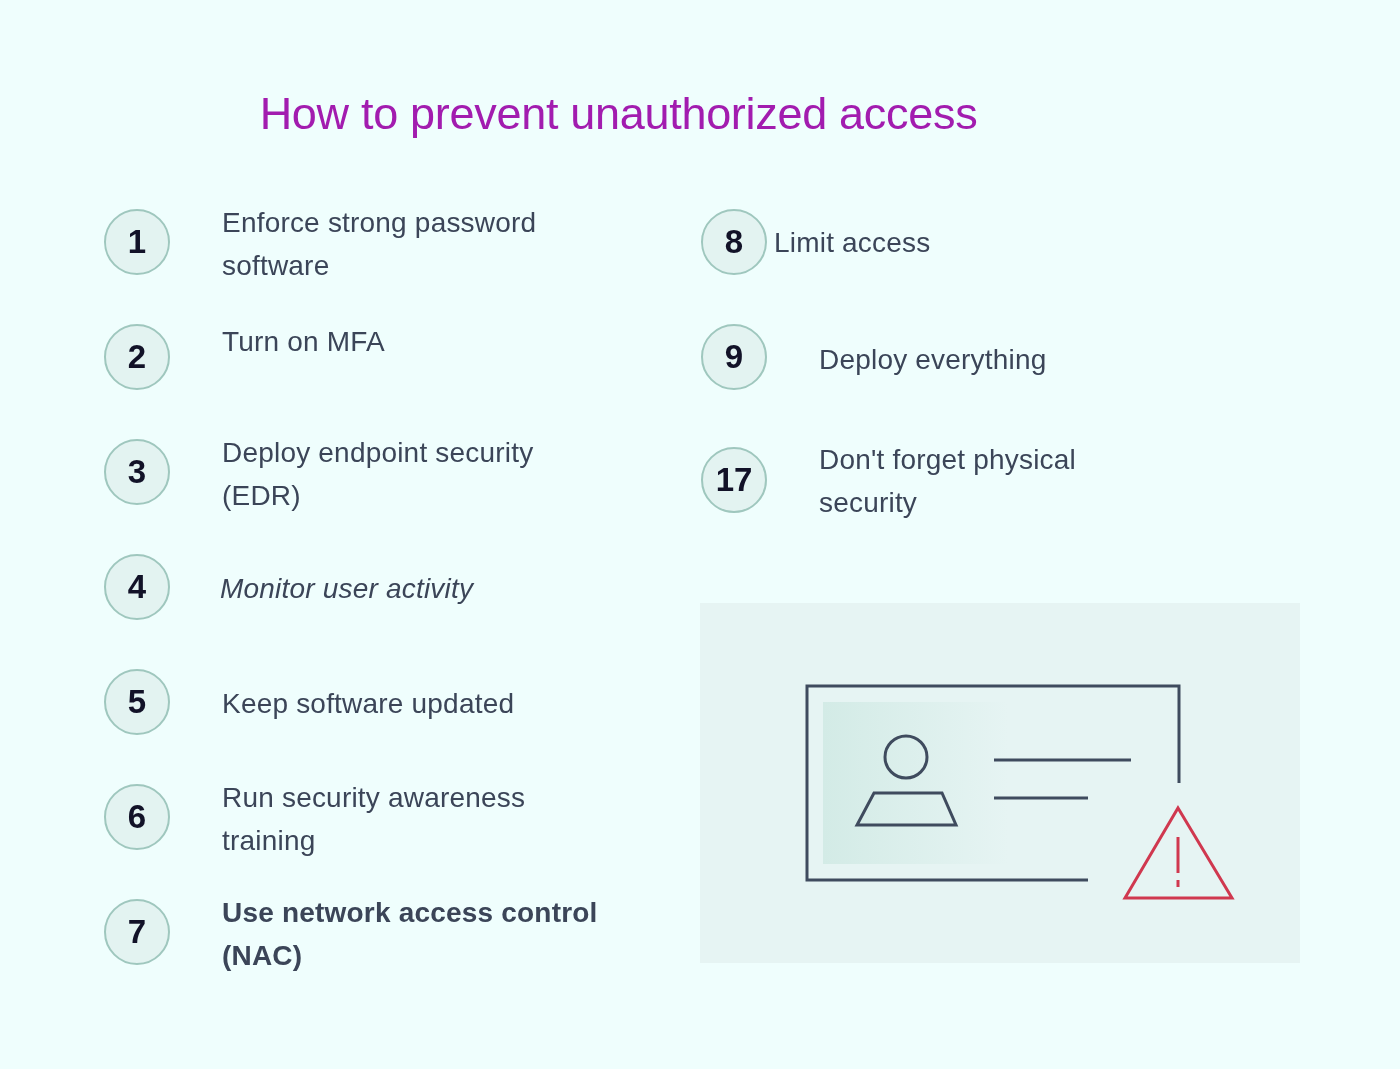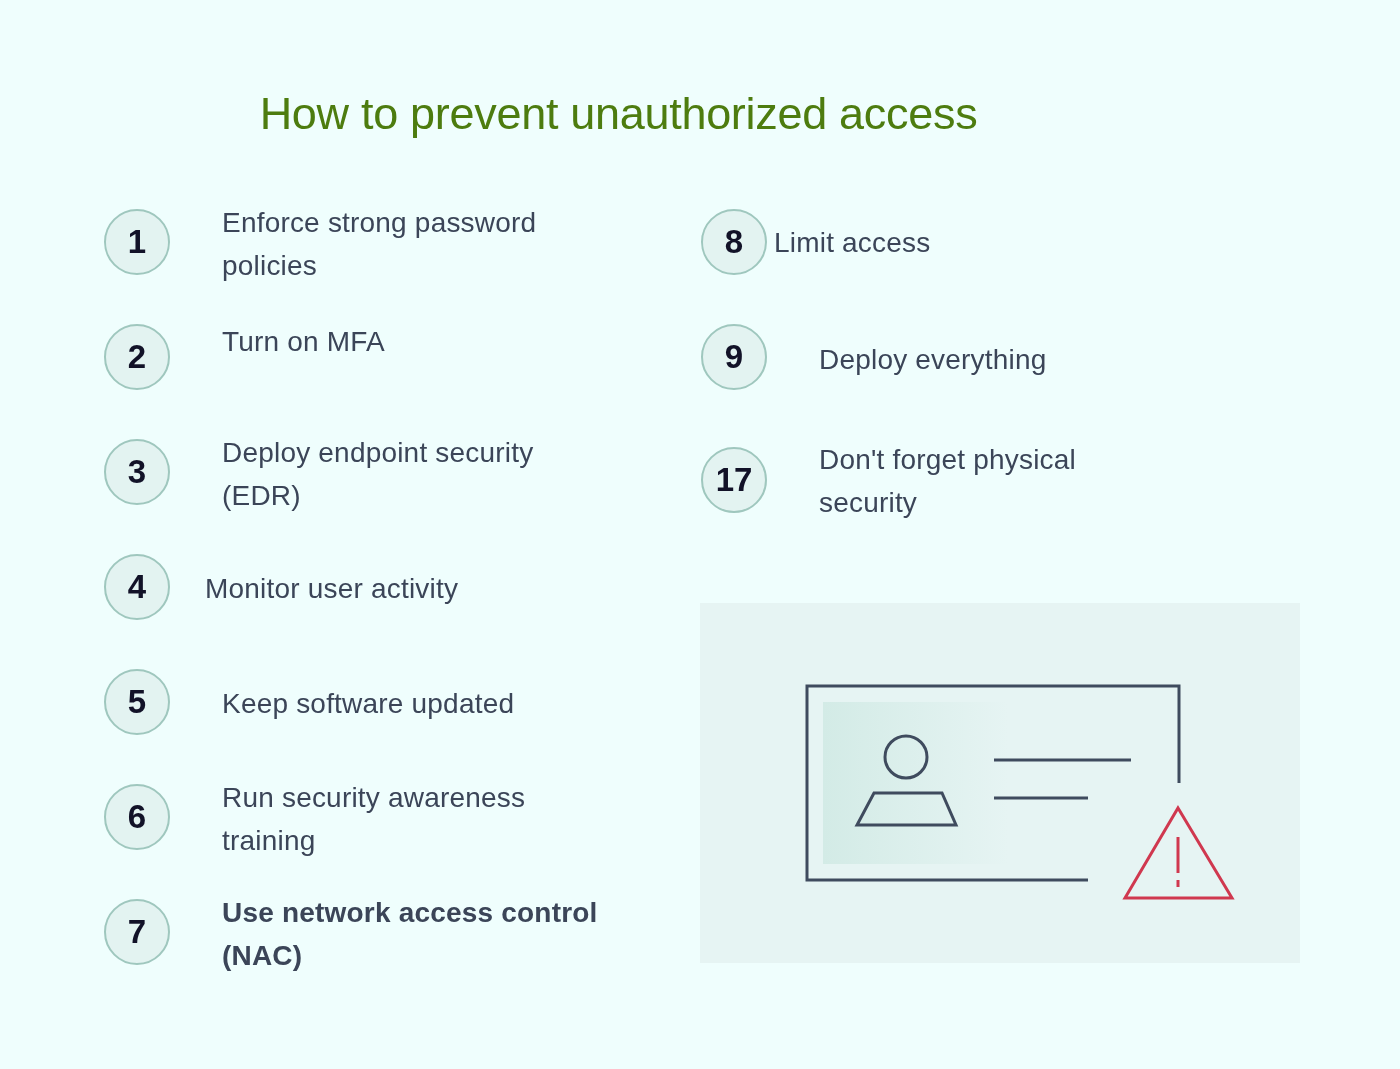--- a/index.html
+++ b/index.html
@@ -12,7 +12,7 @@
   .title {
     position: absolute; left: 0; top: 88px; width: 1237px;
     text-align: center; font-size: 45px; font-weight: 400;
-    color: #4d7c0f; letter-spacing: -0.3px;
+    color: #a21caf; letter-spacing: -0.3px;
   }
   .item { position: absolute; display: flex; align-items: center; }
   .circle {

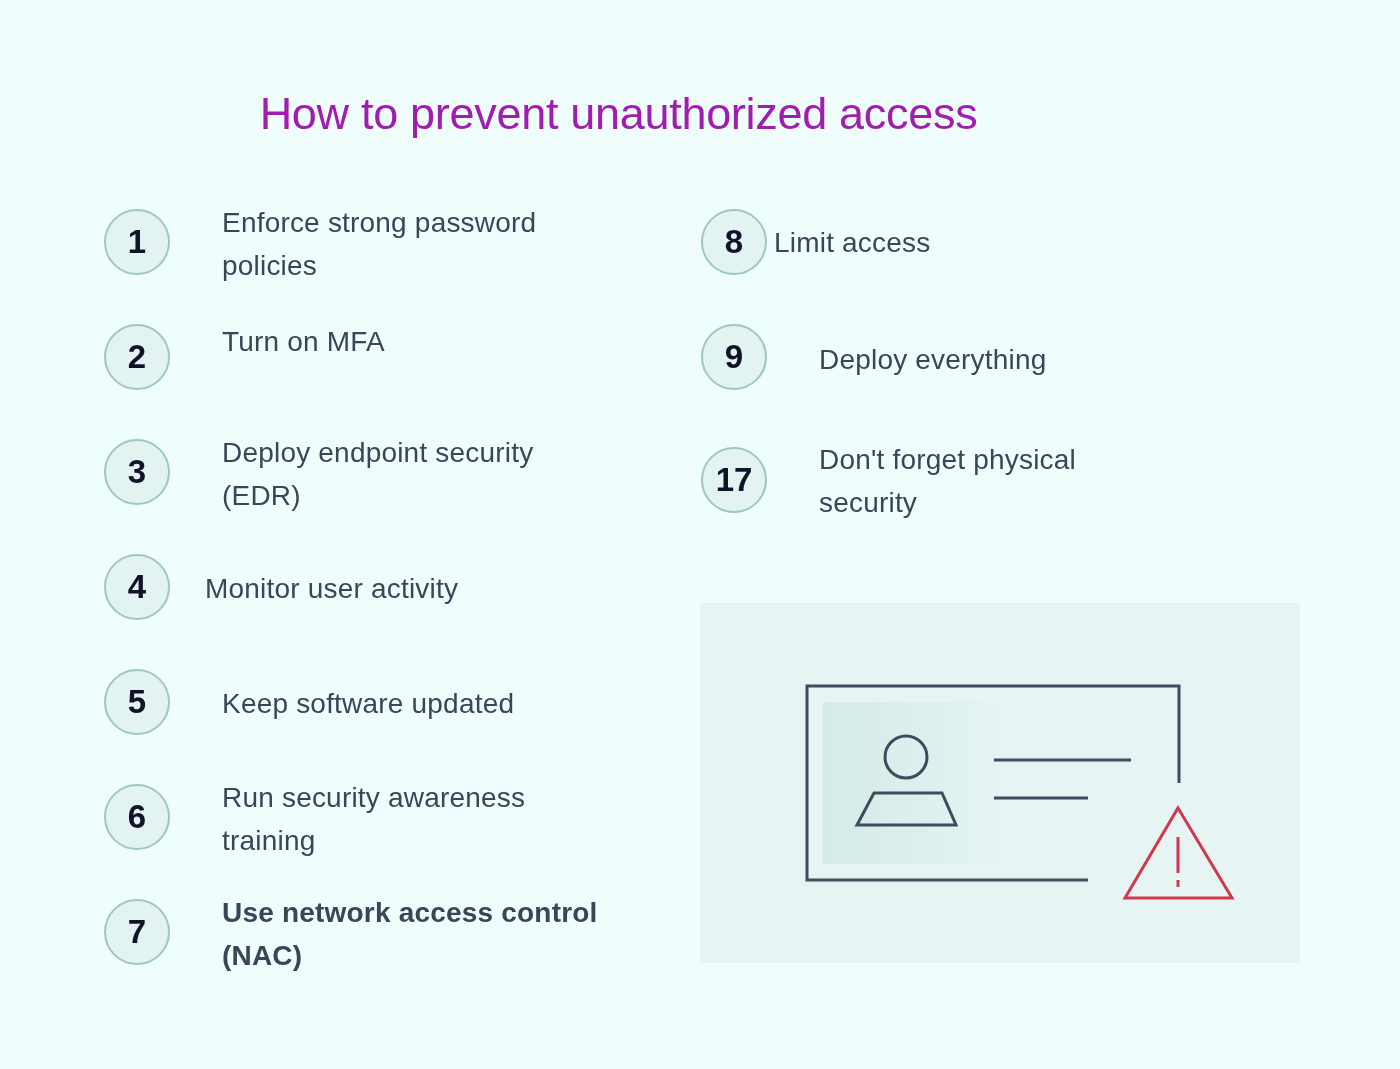--- a/index.html
+++ b/index.html
@@ -40,7 +40,7 @@
   <div class="circle">1</div>
 </div>
 <div class="label" style="left:222px; top:201px;">Enforce strong password
-policies</div>
+software</div>
 
 <div class="item" style="left:104px; top:324px;">
   <div class="circle">2</div>

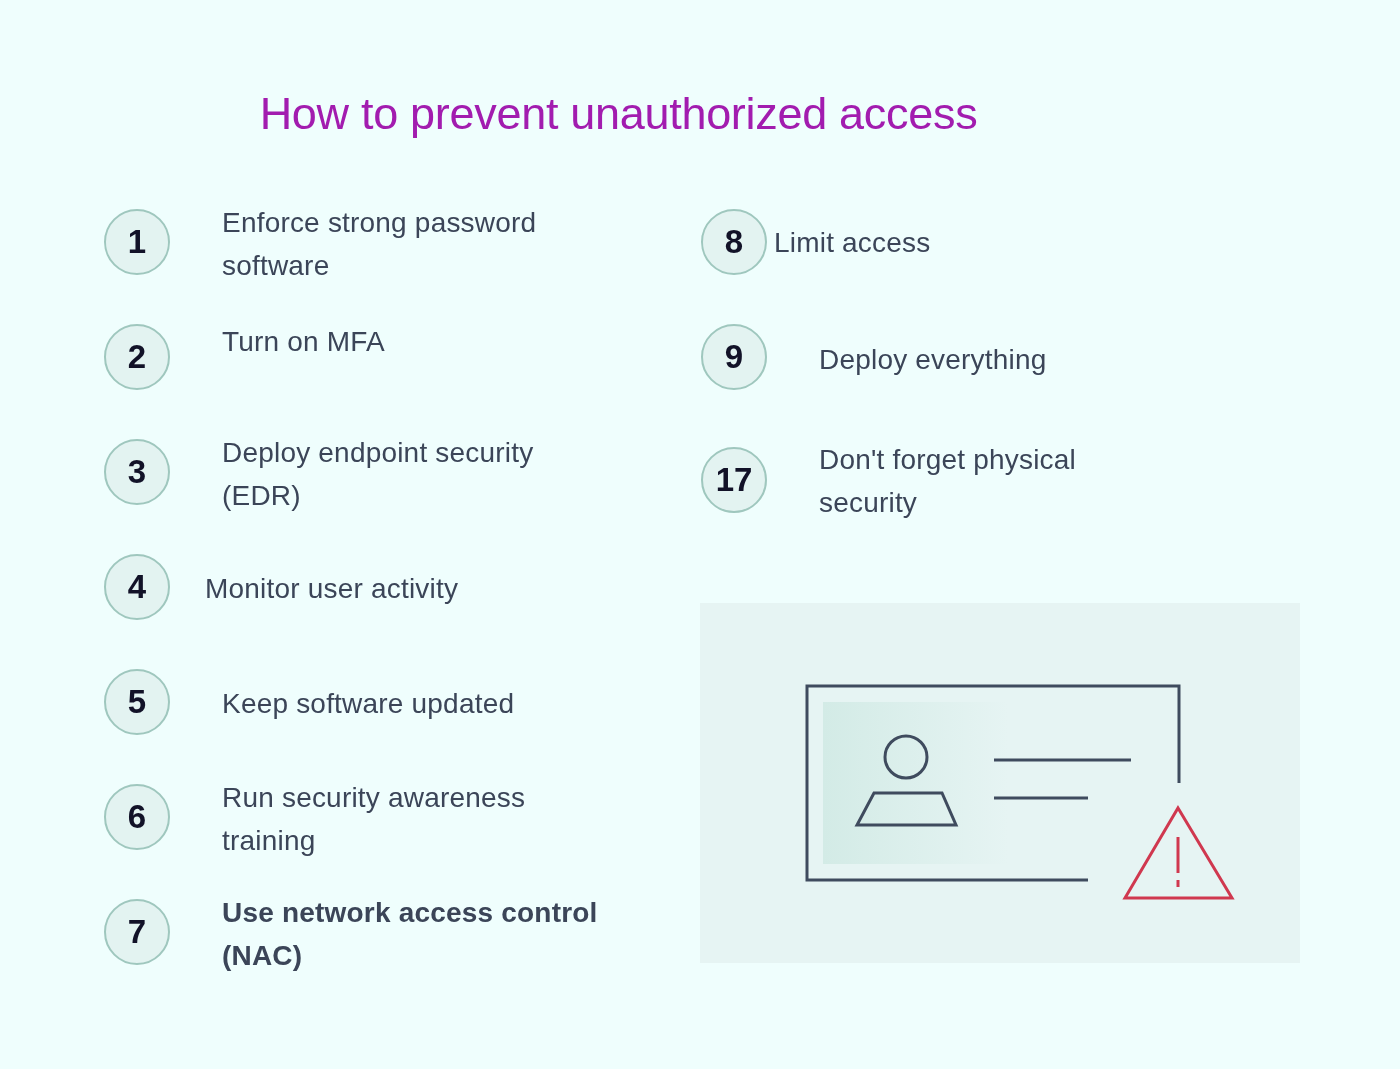--- a/index.html
+++ b/index.html
@@ -56,7 +56,7 @@
 <div class="item" style="left:104px; top:554px;">
   <div class="circle">4</div>
 </div>
-<div class="label" style="left:205px; top:567px;">Monitor user activity</div>
+<div class="label" style="left:220px; top:567px;font-style:italic;">Monitor user activity</div>
 
 <div class="item" style="left:104px; top:669px;">
   <div class="circle">5</div>

